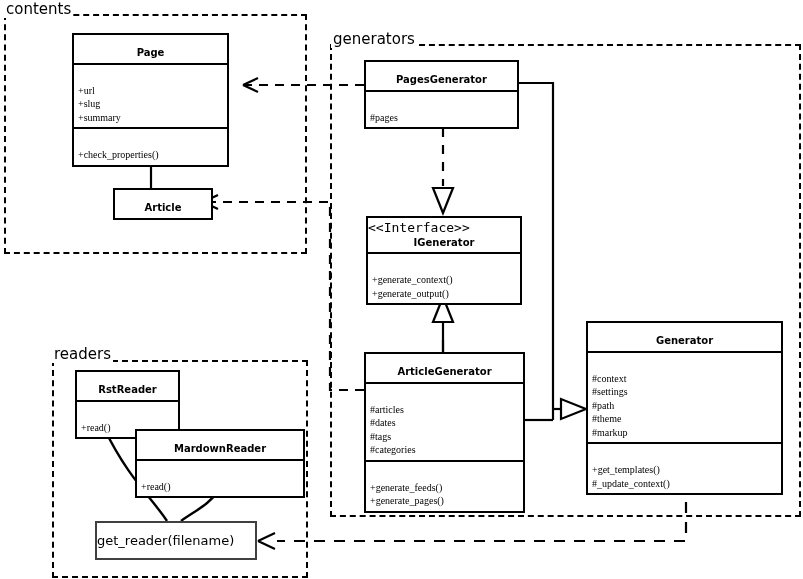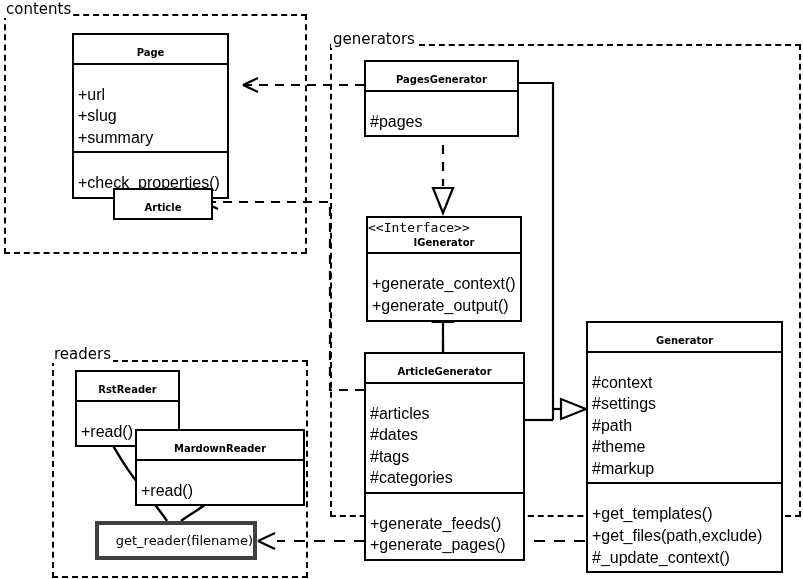--- a/index.html
+++ b/index.html
@@ -71,8 +71,8 @@
   }
   .uml .compartment {
     padding: 19px 4px 3px 4px;
-    font-family: Liberation Sans, sans-serif;
-    font-size: 16px;
+    font-family: Liberation Serif, serif;
+    font-size: 10px;
     line-height: 1.35;
   }
   .uml .member {

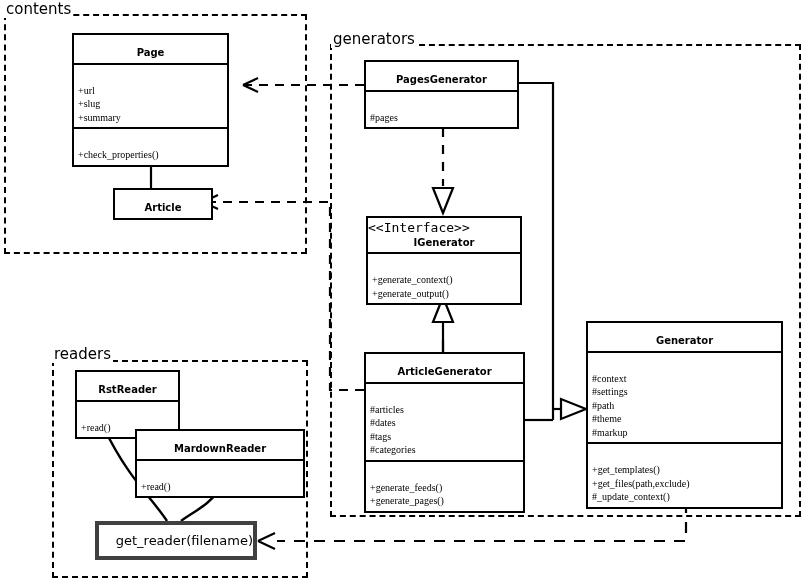--- a/index.html
+++ b/index.html
@@ -214,7 +214,6 @@
     </div>
     <div class="compartment sep">
       <div class="member">+get_templates()</div>
-      <div class="member">+get_files(path,exclude)</div>
       <div class="member">#_update_context()</div>
     </div>
   </div>

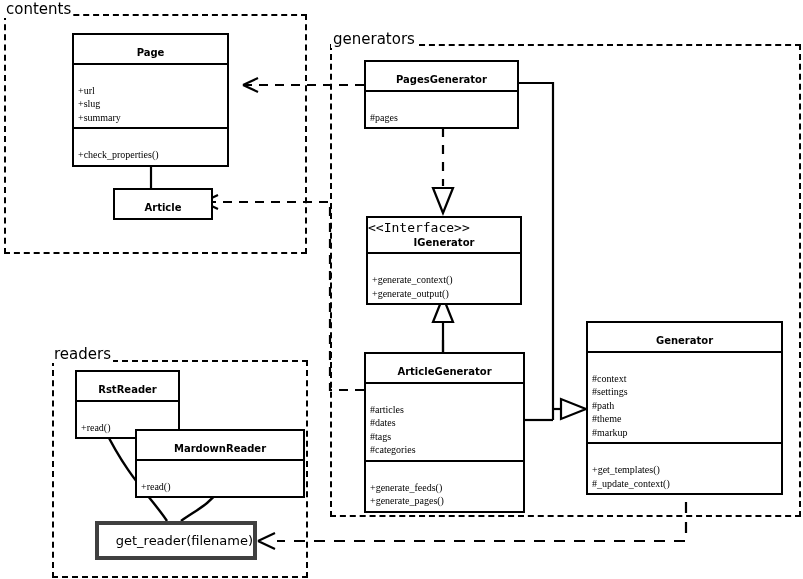--- a/index.html
+++ b/index.html
@@ -81,11 +81,11 @@
   .plain-box {
     position: absolute;
     box-sizing: border-box;
-    border: 4px solid #404040;
+    border: 2px solid #404040;
     background: #ffffff;
     display: flex;
     align-items: center;
-    justify-content: flex-end;
+    justify-content: flex-start;
     font-family: "DejaVu Sans", sans-serif;
     font-size: 13px;
     color: #000;

